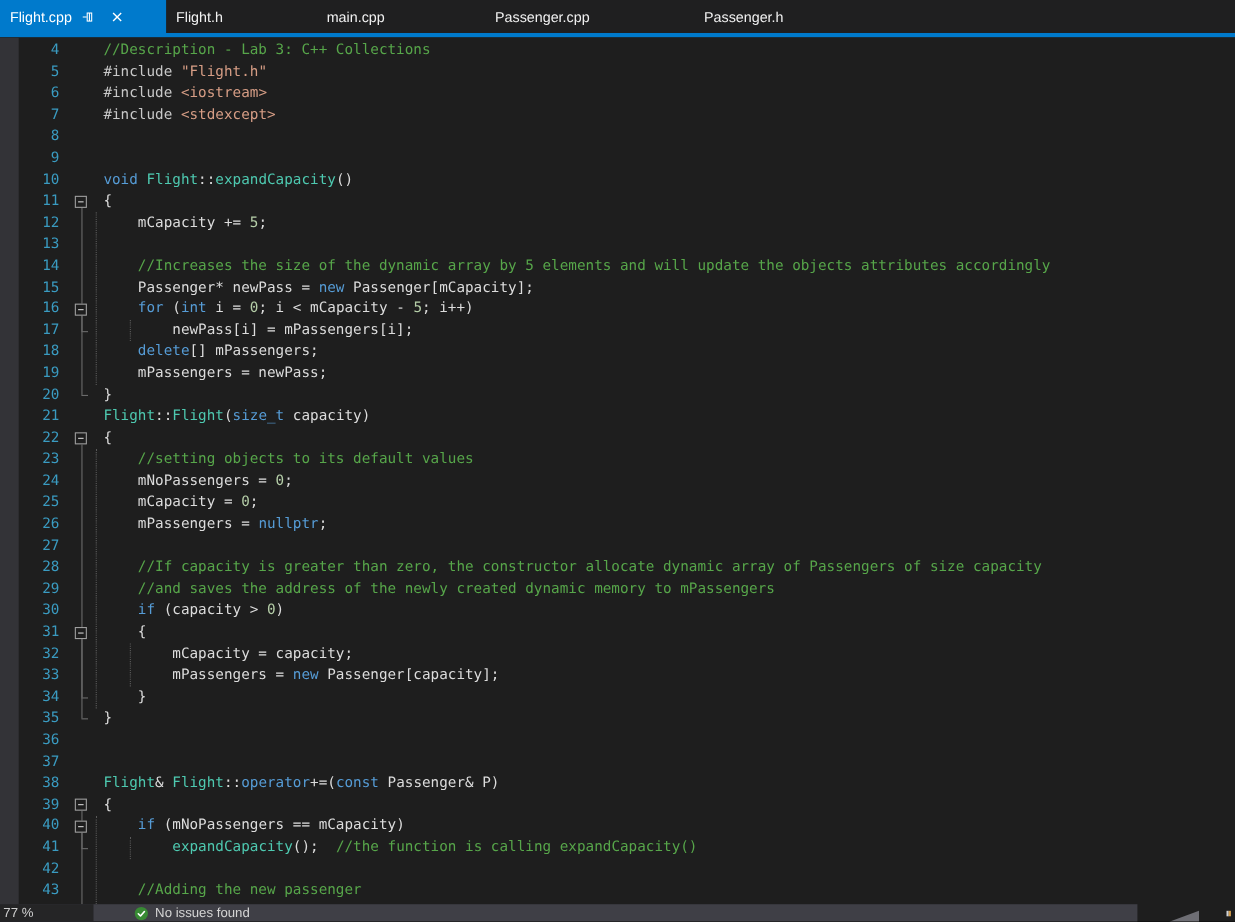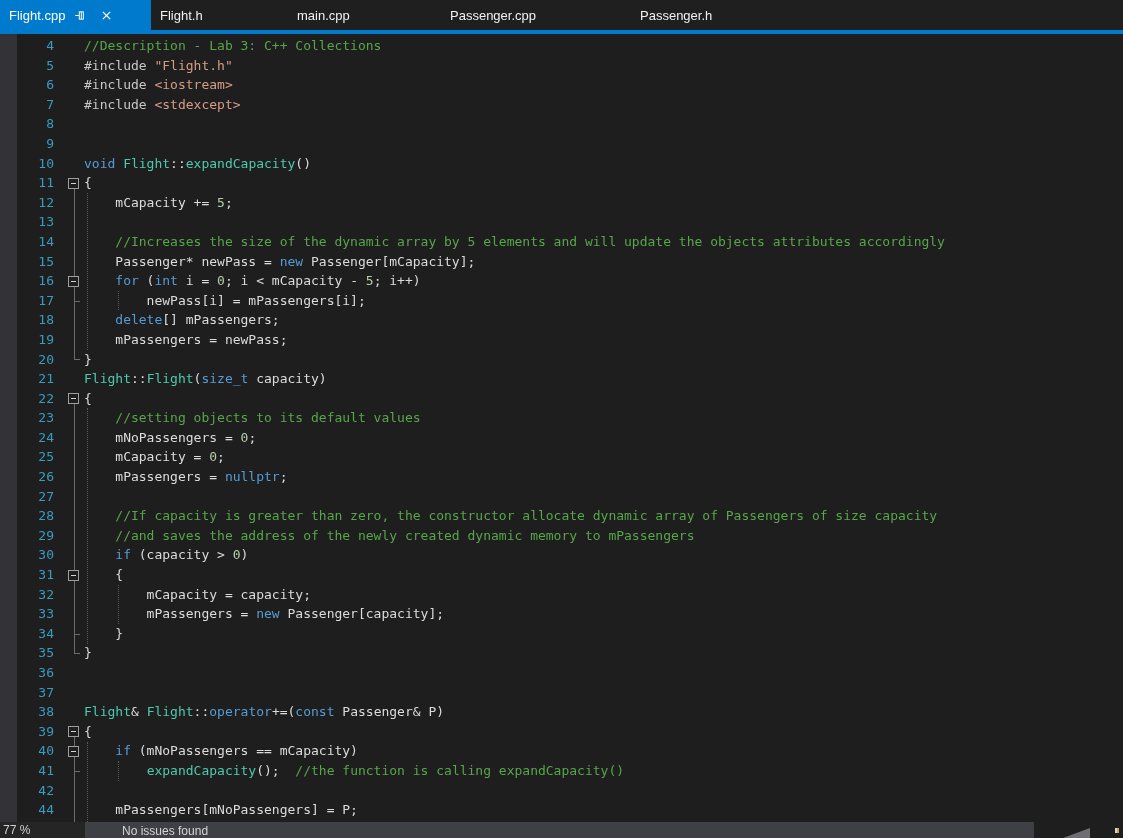--- a/index.html
+++ b/index.html
@@ -24,7 +24,7 @@
     font-family:"DejaVu Sans Mono","Liberation Mono",monospace; font-size:13px; line-height:19.6px; }
   .row { display:flex; height:19.6px; }
   .ln { width:54px; flex:none; text-align:right; color:var(--lnum,#3a9bc1); }
-  .code { margin-left:30px; white-space:pre; color:var(--txt,#dcdcdc); }
+  .code { margin-left:40px; white-space:pre; color:var(--txt,#dcdcdc); }
   .code .com{color:var(--com,#57a64a);} .code .kw{color:var(--kw,#569cd6);}
   .code .ty{color:var(--ty,#4ec9b0);}  .code .num{color:var(--numc,#b5cea8);}
   .code .str{color:var(--str,#d69d85);} .code .pp{color:var(--pp,#c8c8c8);}

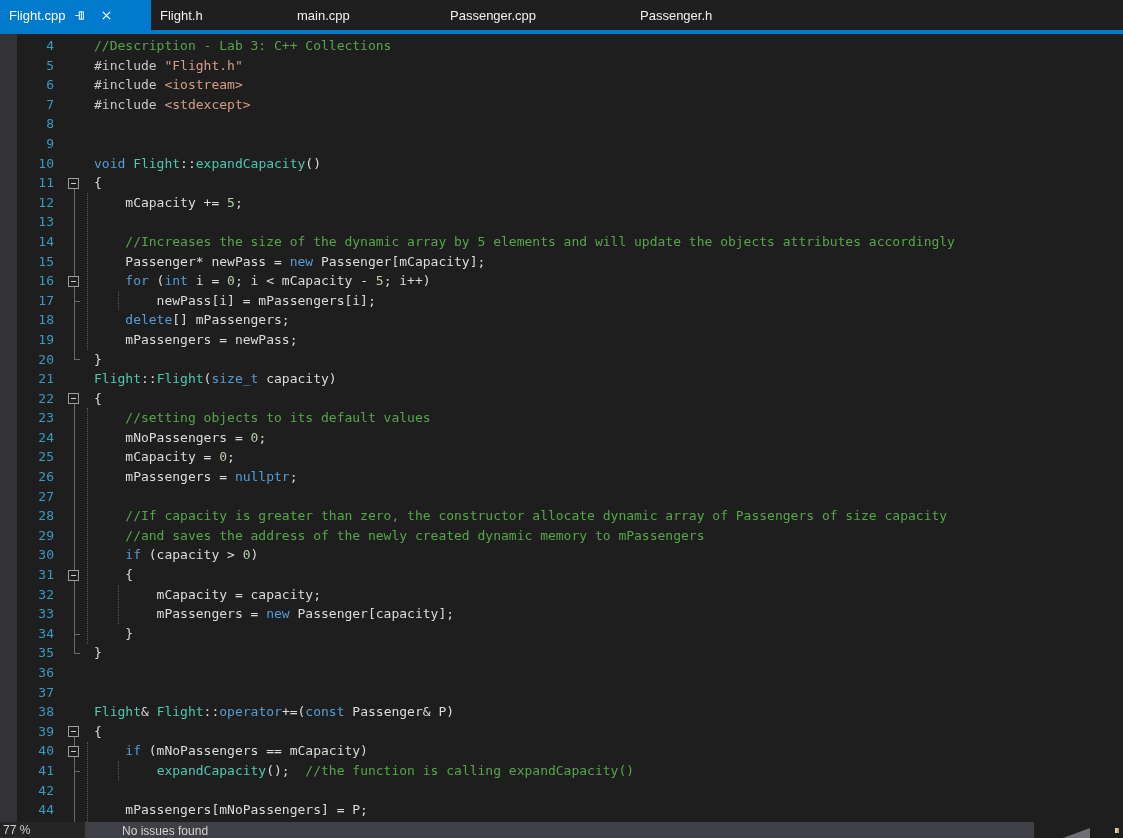--- a/index.html
+++ b/index.html
@@ -242,6 +242,10 @@
           <span class="code"></span>
         </div>
         <div class="row">
+          <span class="ln">43</span>
+          <span class="code"><span class="txt">    </span><span class="com">//Adding the new passenger</span></span>
+        </div>
+        <div class="row">
           <span class="ln">44</span>
           <span class="code"><span class="txt">    mPassengers[mNoPassengers] = P;</span></span>
         </div>

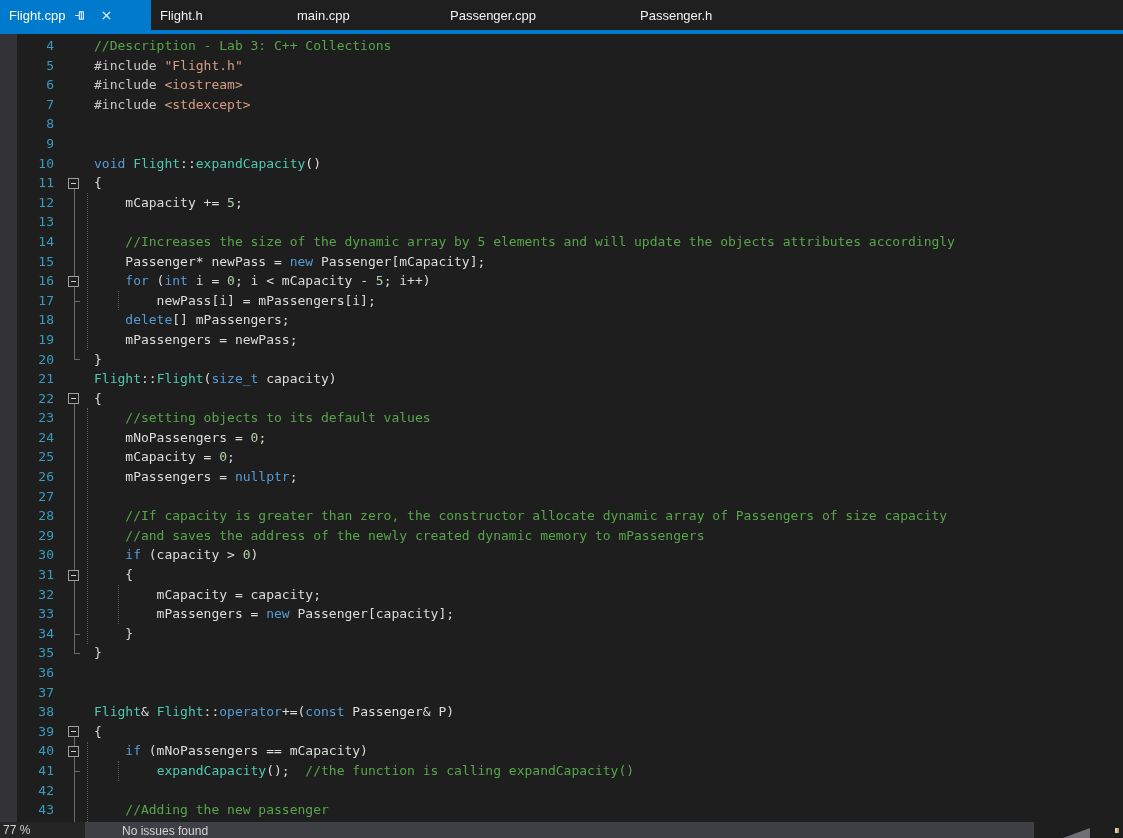--- a/index.html
+++ b/index.html
@@ -39,7 +39,7 @@
   .bottombar { position:absolute; left:0; top:822px; width:1034px; height:16px; background:var(--barbg,#3f3f46); }
   .zoom-seg { position:absolute; left:0; top:0; width:85px; height:16px; background:#252526; color:#cfcfcf;
     font-size:12px; line-height:16px; padding-left:3px; }
-  .health { position:absolute; left:122px; top:1px; height:15px; display:flex; align-items:flex-start; color:#d5d5d5; font-size:12px;flex-direction:column; }
+  .health { position:absolute; left:122px; top:1px; height:15px; display:flex; align-items:flex-start; color:#d5d5d5; font-size:12px; }
   .health svg { margin-right:6px; margin-top:1px; }
   .grip { position:absolute; left:1063px; top:6px; width:0; height:0;
     border-bottom:10px solid #6e6e74; border-left:27px solid transparent; }

